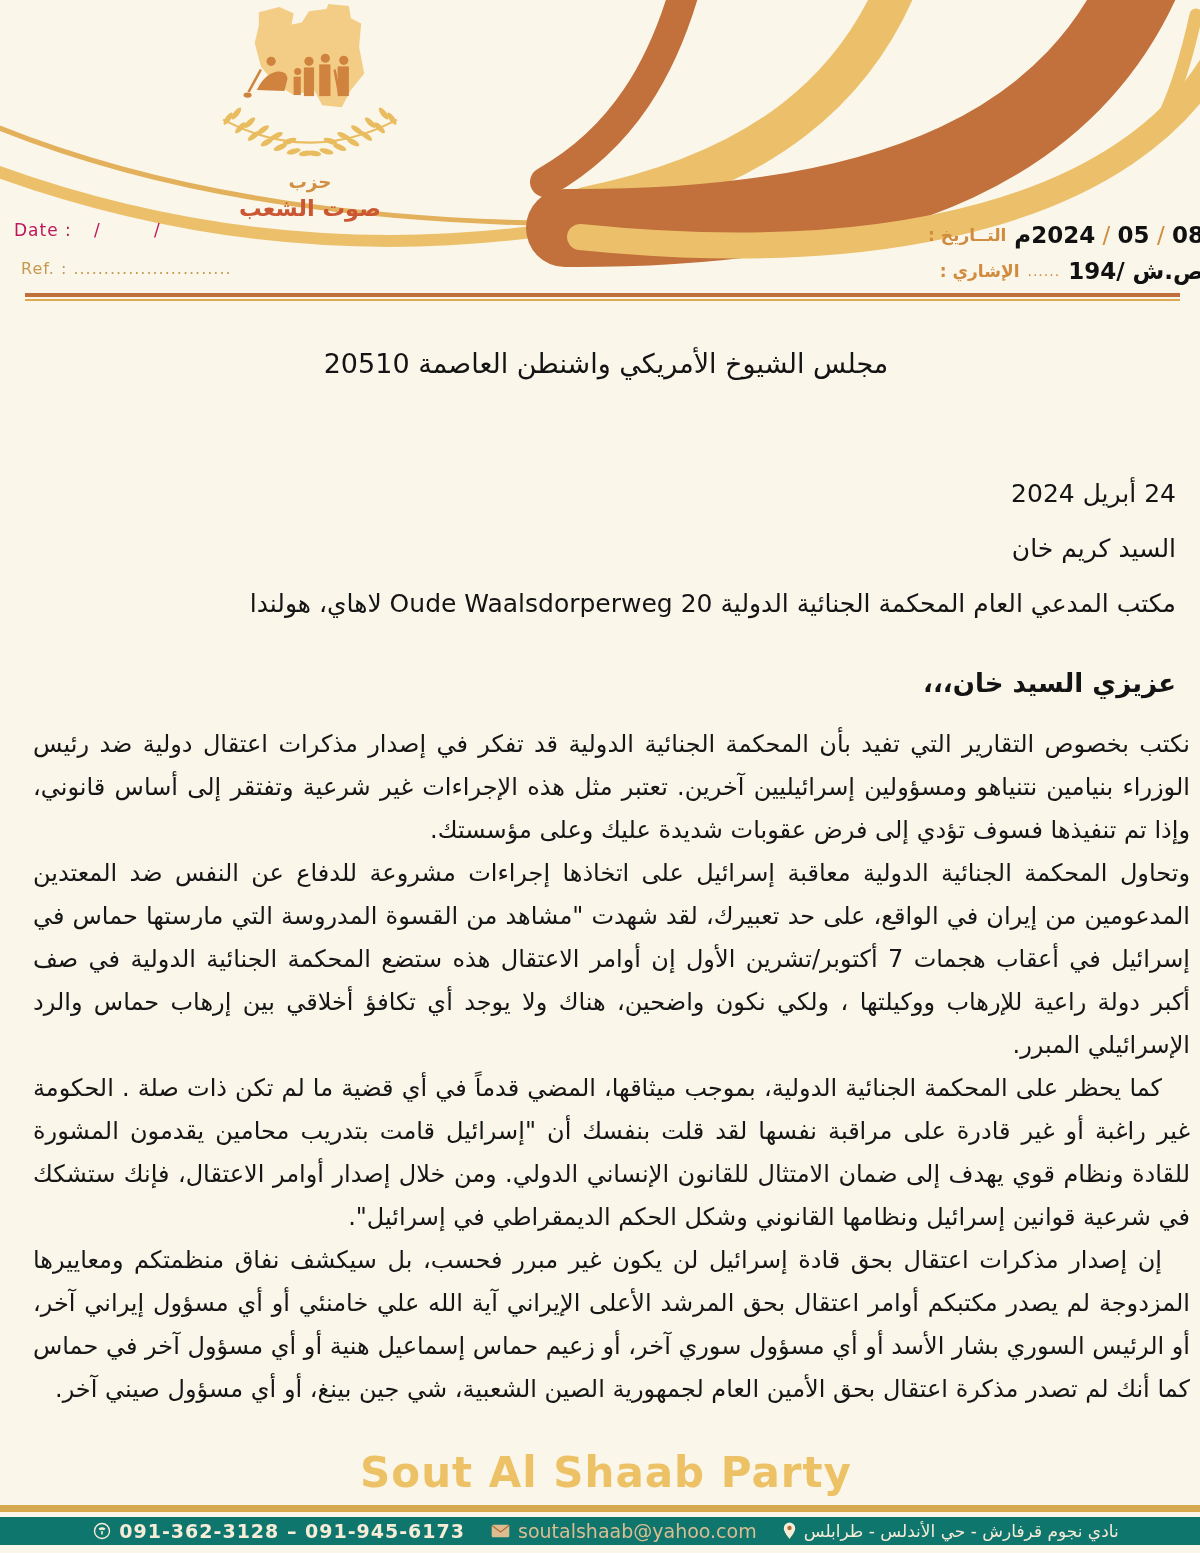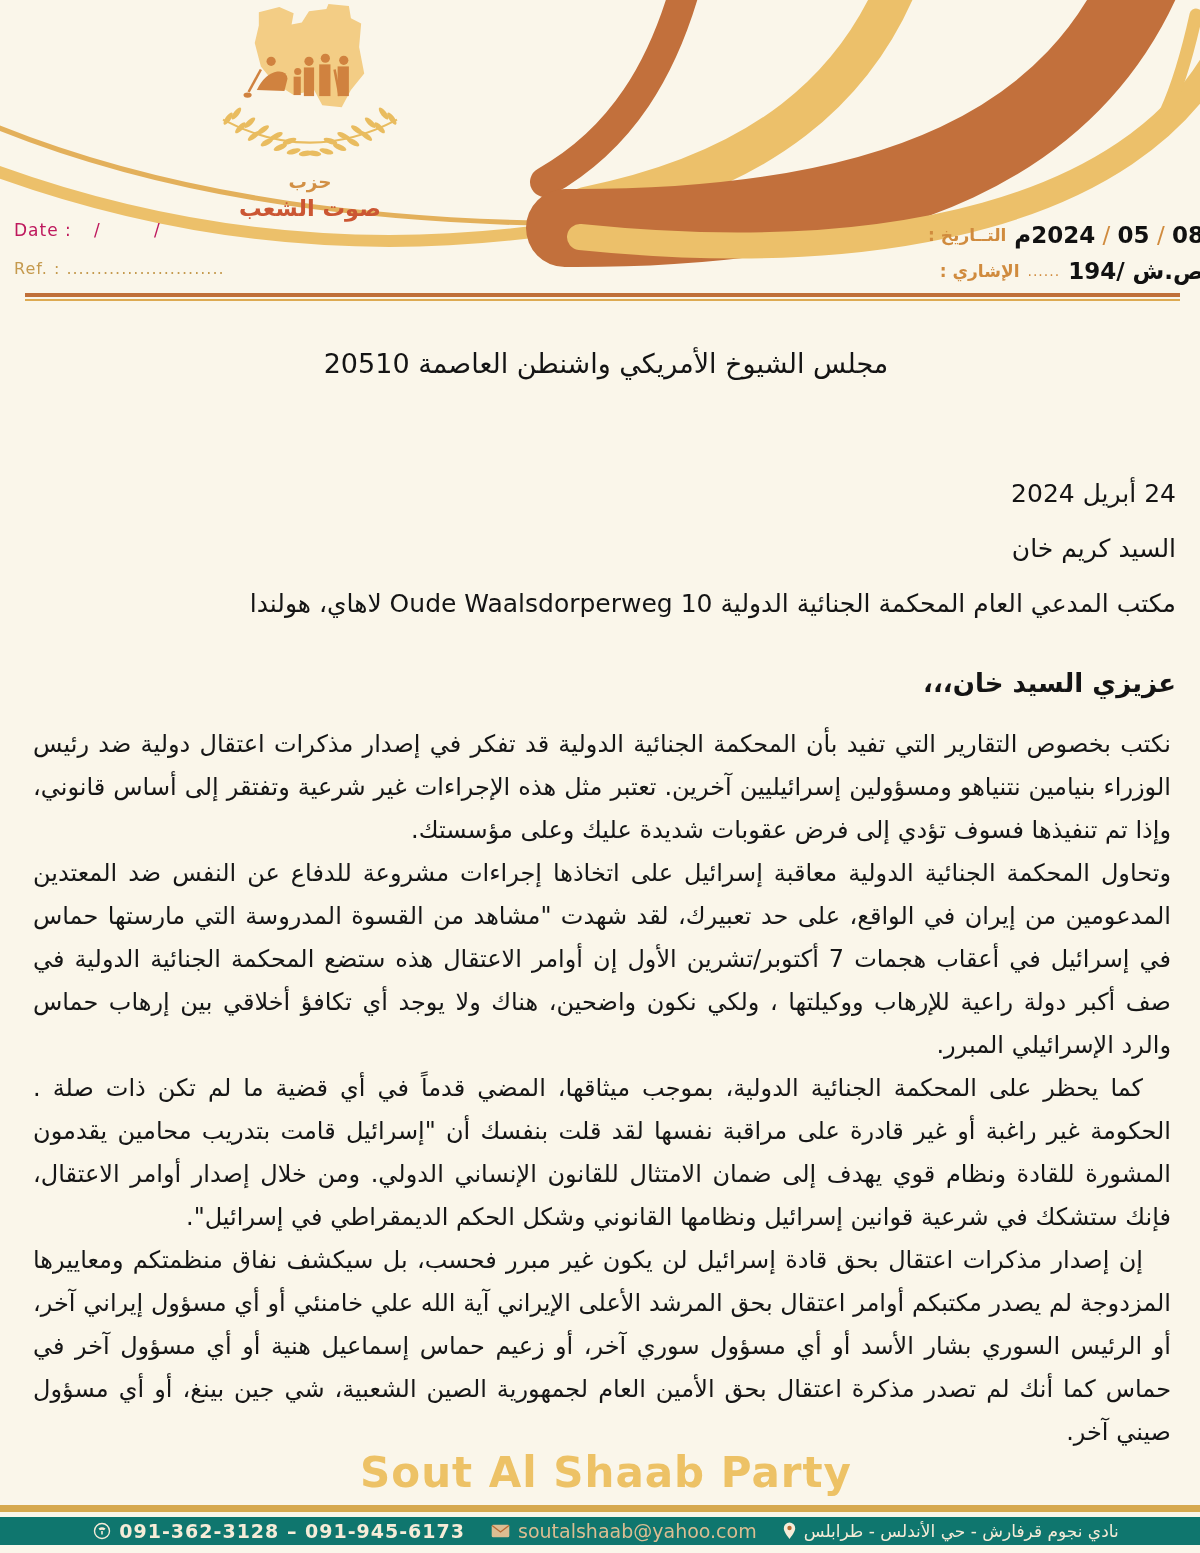--- a/index.html
+++ b/index.html
@@ -11,7 +11,7 @@
   .en-date{position:absolute;left:14px;top:220px;color:#be185d;font-size:17px;letter-spacing:1px;}
   .en-date .sl1{position:absolute;left:80px;top:0;}
   .en-date .sl2{position:absolute;left:140px;top:0;}
-  .en-ref{position:absolute;left:14px;top:259px;color:#c59a4e;font-size:16px;letter-spacing:1px;}
+  .en-ref{position:absolute;left:21px;top:259px;color:#c59a4e;font-size:16px;letter-spacing:1px;}
   .ar-row{position:absolute;right:8px;display:flex;flex-direction:row-reverse;align-items:center;gap:8px;direction:rtl;}
   .ar-row .lbl{color:#d08b3e;font-weight:bold;font-size:17px;}
   .ar-row .val{color:#111;font-weight:bold;font-size:23px;}

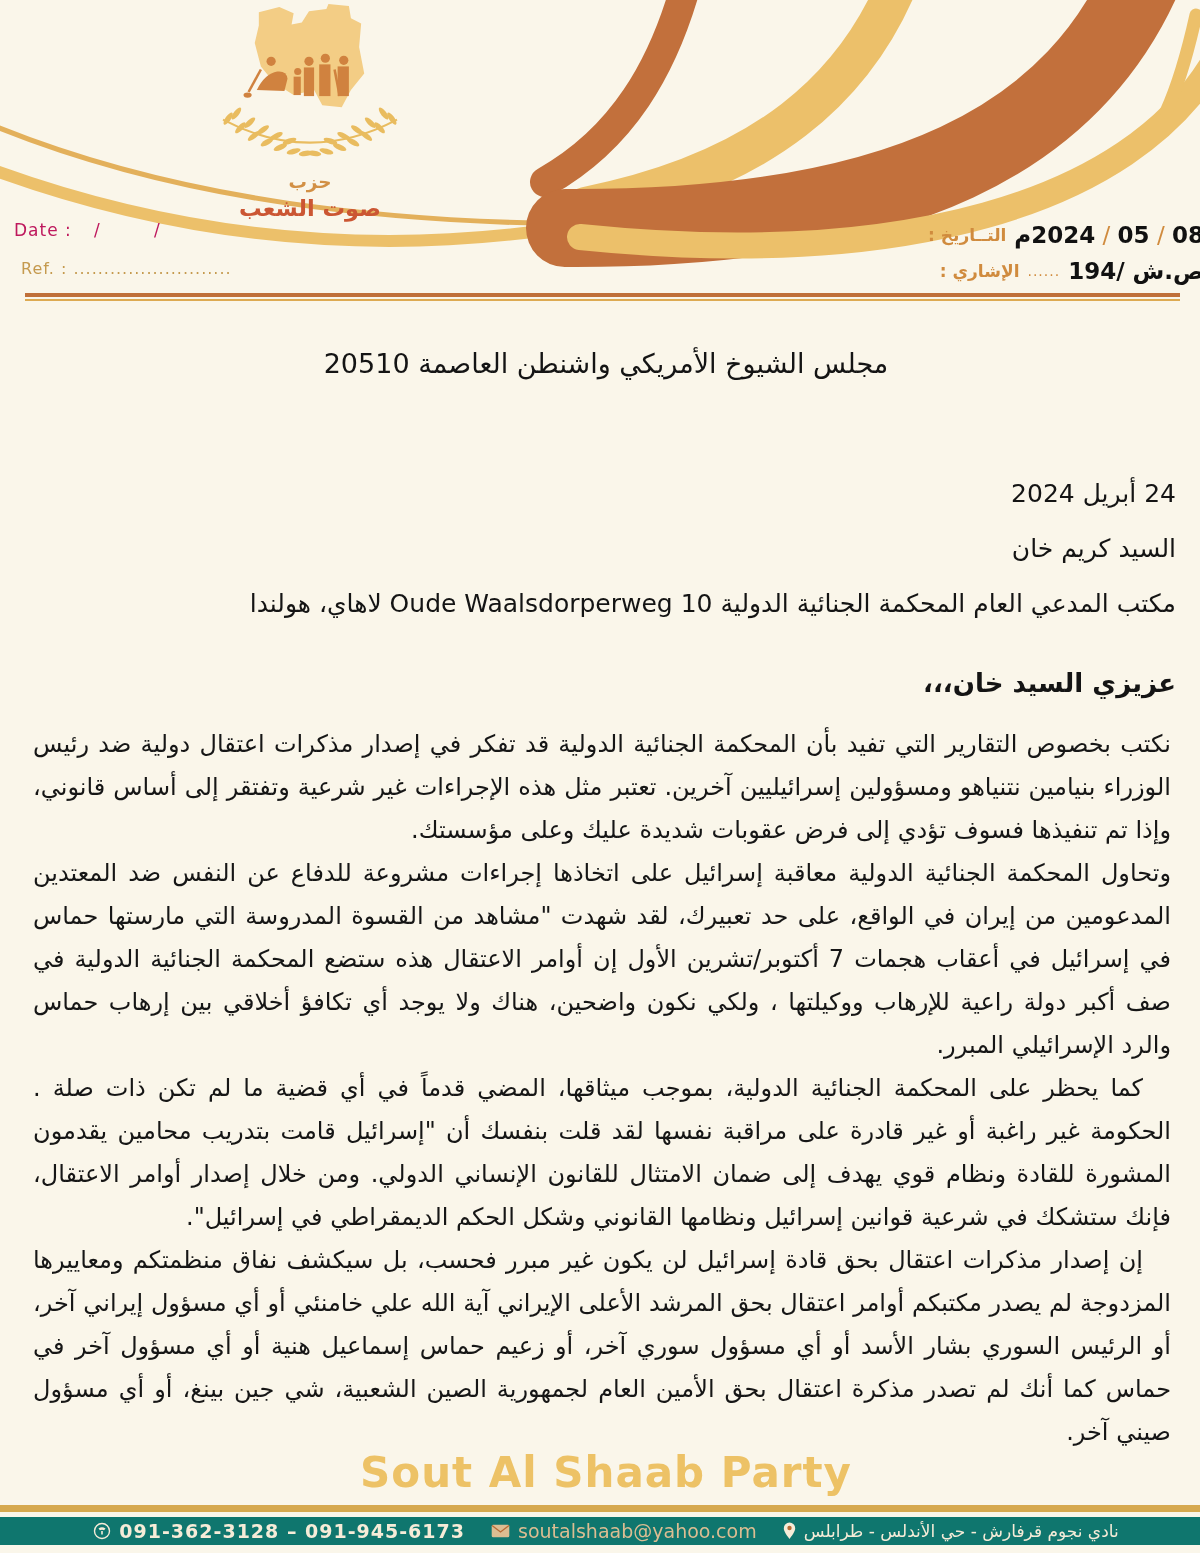--- a/index.html
+++ b/index.html
@@ -143,7 +143,7 @@
   <div class="addr">
     <div>24 أبريل 2024</div>
     <div>السيد كريم خان</div>
-    <div>مكتب المدعي العام المحكمة الجنائية الدولية Oude Waalsdorperweg 10 لاهاي، هولندا</div>
+    <div>مكتب المدعي العام المحكمة الجنائية الدولية Oude Waalsdorperweg 20 لاهاي، هولندا</div>
   </div>
 
   <div class="salutation">عزيزي السيد خان،،،</div>

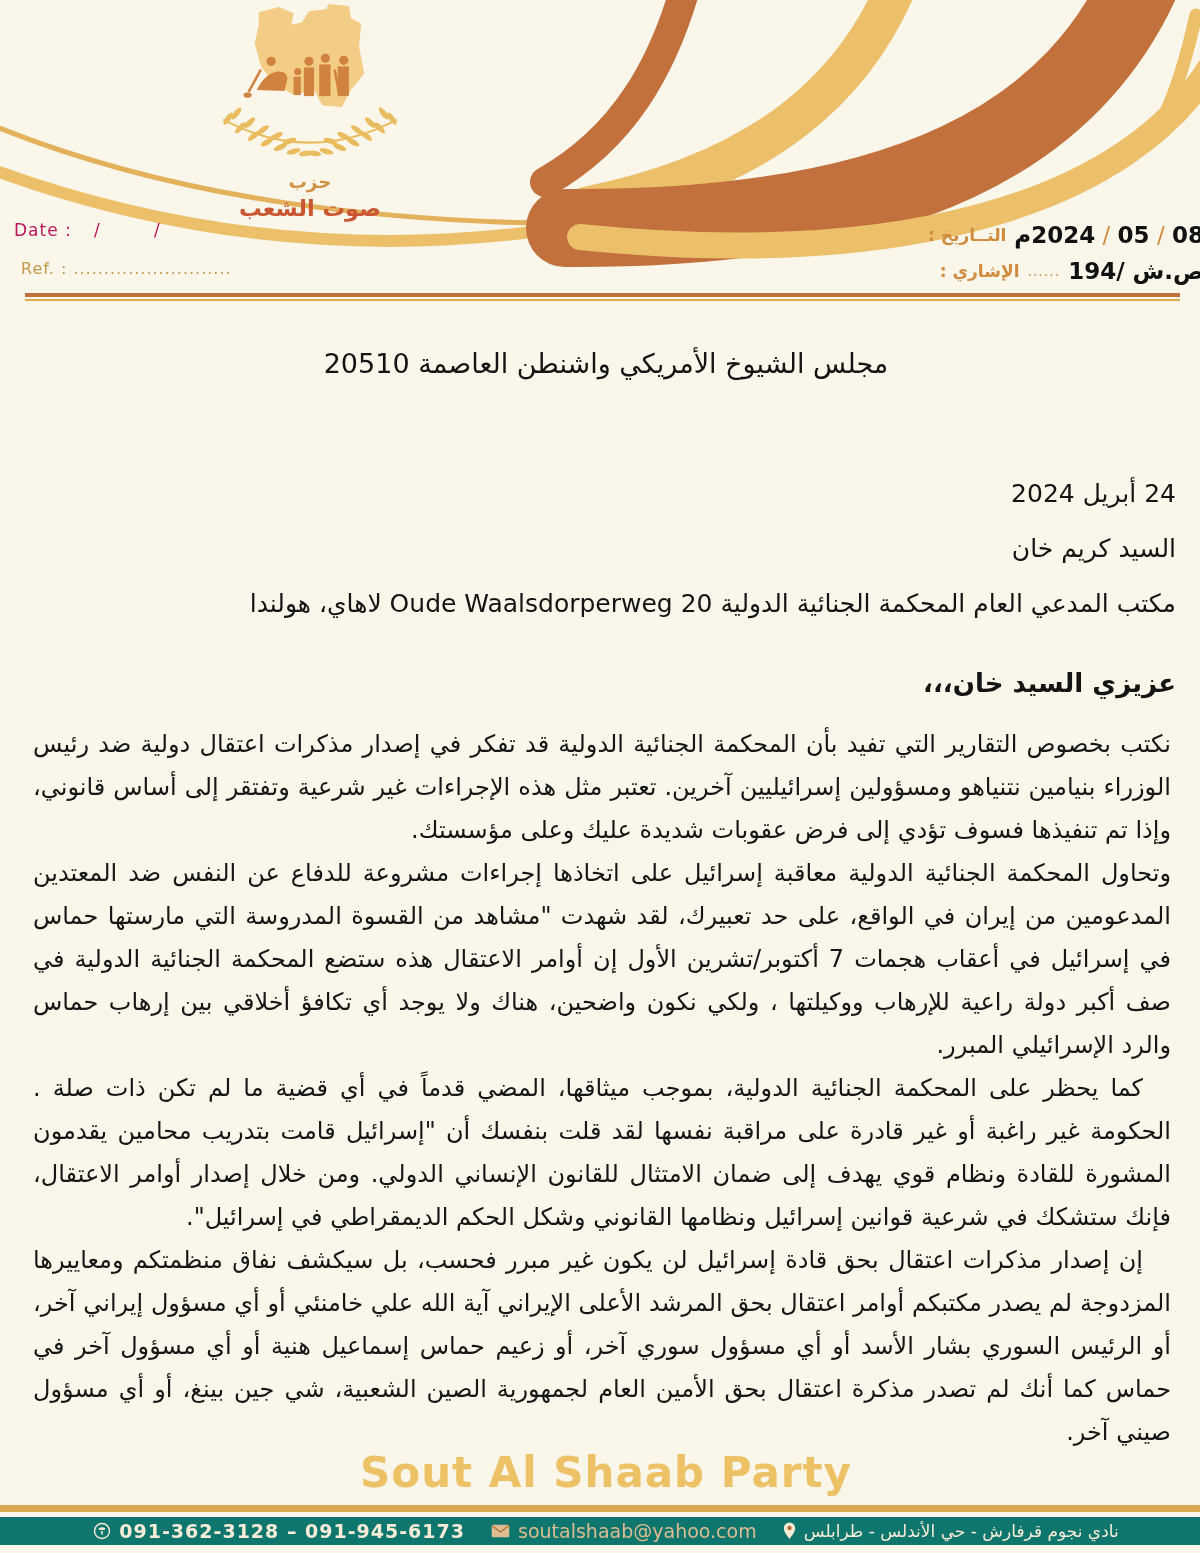--- a/index.html
+++ b/index.html
@@ -32,7 +32,7 @@
   .salutation{position:absolute;right:36px;top:668px;direction:rtl;
         font-size:26px;font-weight:bold;color:#141414;}
 
-  .body-text{position:absolute;left:33px;right:41px;top:723px;direction:rtl;
+  .body-text{position:absolute;left:33px;right:22px;top:723px;direction:rtl;
         font-size:24px;color:#161616;line-height:43px;text-align:justify;}
   .body-text p{margin:0;}
   .body-text p.indent{text-indent:28px;}

